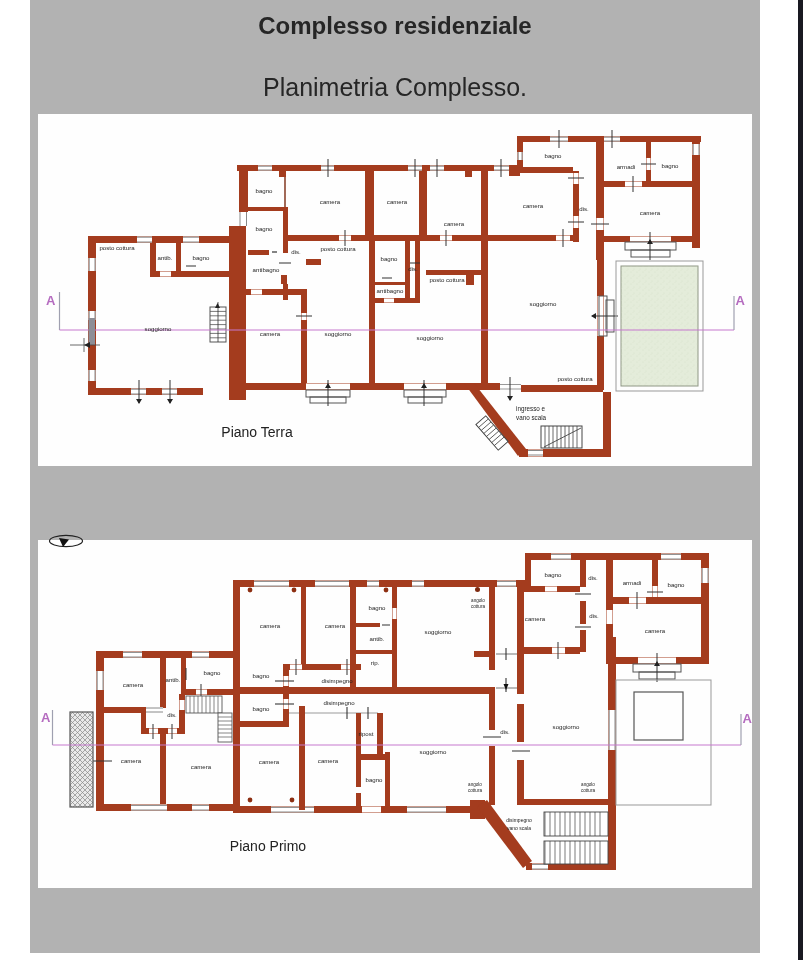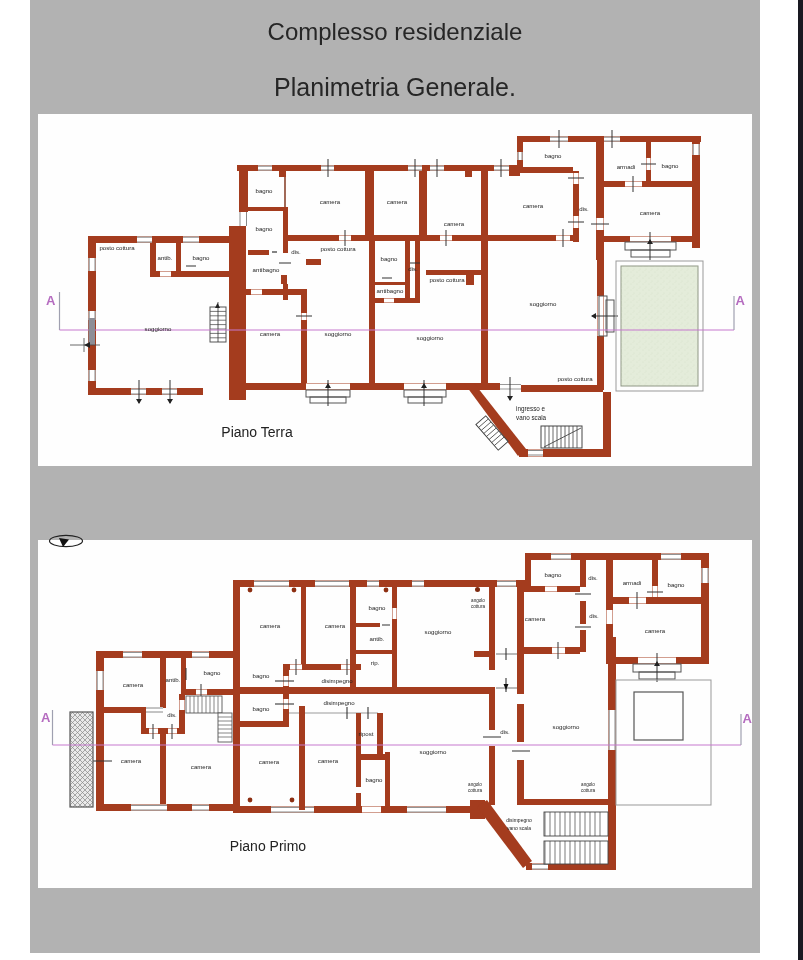--- a/index.html
+++ b/index.html
@@ -20,7 +20,7 @@
 
 <div class="edge"></div>
 
-<div class="title" style="top:18px;font-size:24px;">Complesso residenziale</div>
+<div class="title" style="top:12px;font-size:24px;font-weight:bold;">Complesso residenziale</div>
 
 <div class="title" style="top:73px;font-size:25px;">Planimetria Generale.</div>
 

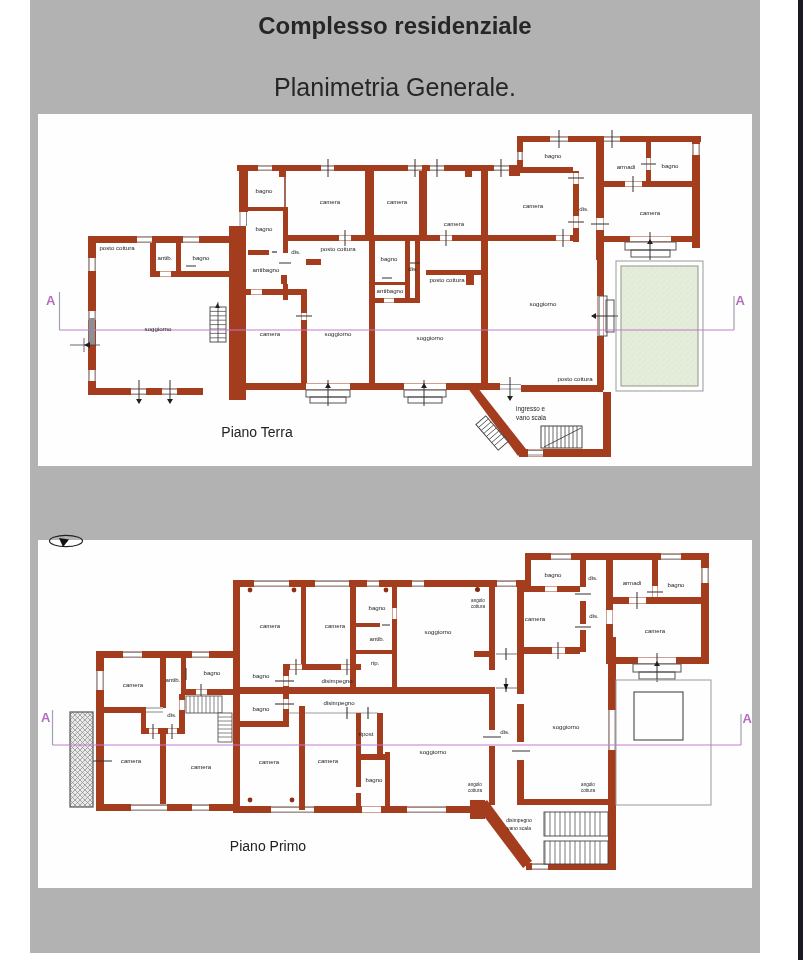--- a/index.html
+++ b/index.html
@@ -22,7 +22,7 @@
 
 <div class="title" style="top:12px;font-size:24px;font-weight:bold;">Complesso residenziale</div>
 
-<div class="title" style="top:73px;font-size:25px;">Planimetria Generale.</div>
+<div class="title" style="top:73px;font-size:25px;">Planimetria Complesso.</div>
 
 <div class="panel" id="p1">
 <svg width="714" height="352" viewBox="38 114 714 352" id="svg1">

